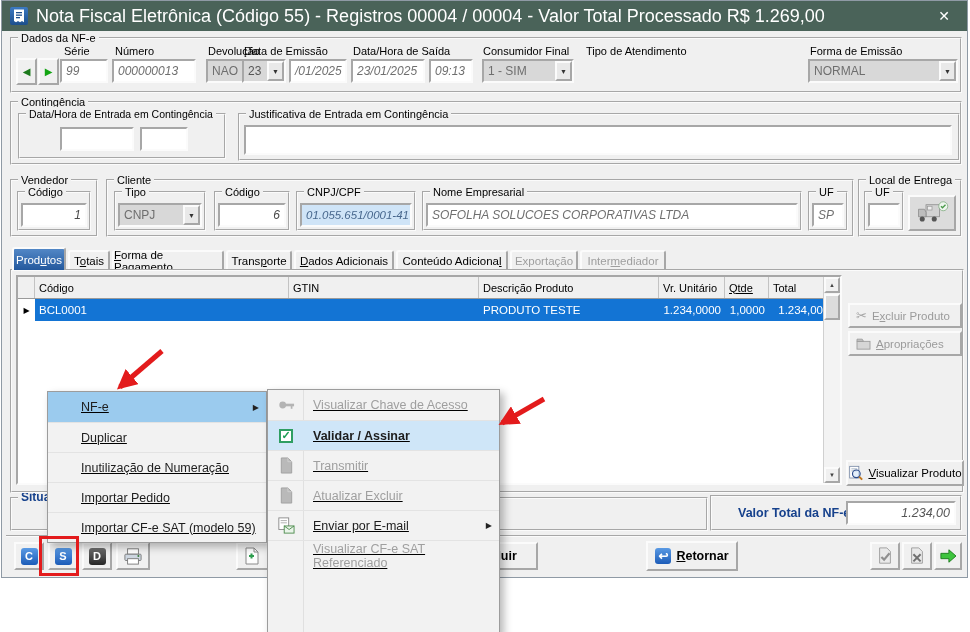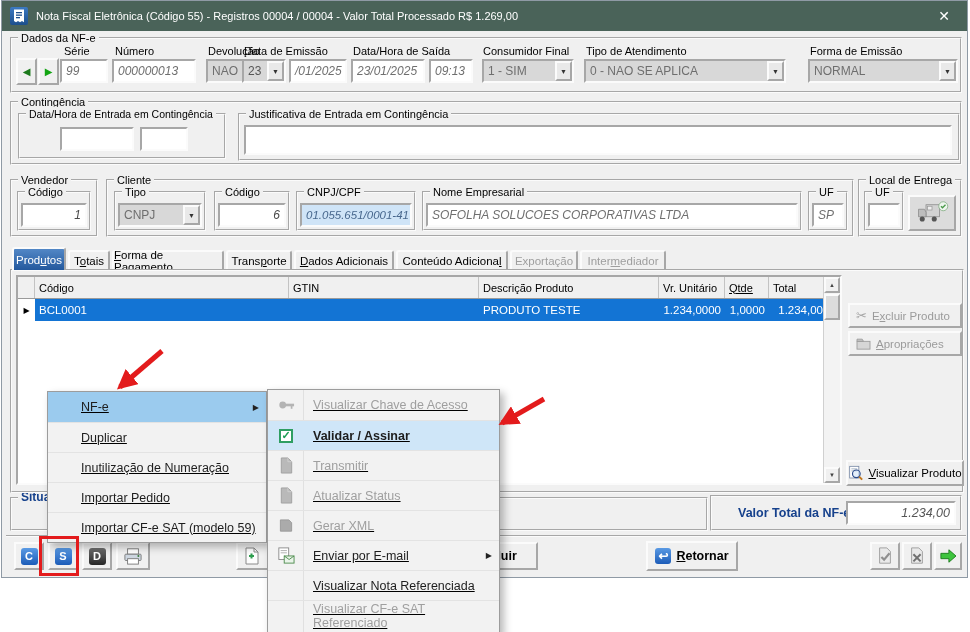--- a/index.html
+++ b/index.html
@@ -9,7 +9,7 @@
   .abs { position:absolute; }
   .titlebar { position:absolute; left:0; top:0; right:0; height:30px; background:#4a6359; display:flex; align-items:center; color:#fff; }
   .titlebar .appicon { position:absolute; left:8px; top:6px; width:18px; height:18px; background:linear-gradient(#3b79c2,#1d4f8c); border-radius:2px; display:flex; align-items:center; justify-content:center; }
-  .titlebar .ttl { position:absolute; left:34px; top:0; height:30px; display:flex; align-items:center; font-size:11px; white-space:nowrap; }
+  .titlebar .ttl { position:absolute; left:34px; top:0; height:30px; display:flex; align-items:center; font-size:18px; white-space:nowrap; }
   .titlebar .close { position:absolute; right:0; top:0; width:46px; height:30px; display:flex; align-items:center; justify-content:center; font-size:14px; cursor:default; }
   .grp { position:absolute; border:2px groove #fbfbfb; }
   .lgd { position:absolute; top:-8px; left:6px; background:#f0f0f0; padding:0 3px; font-size:11px; color:#000; white-space:nowrap; line-height:14px; }

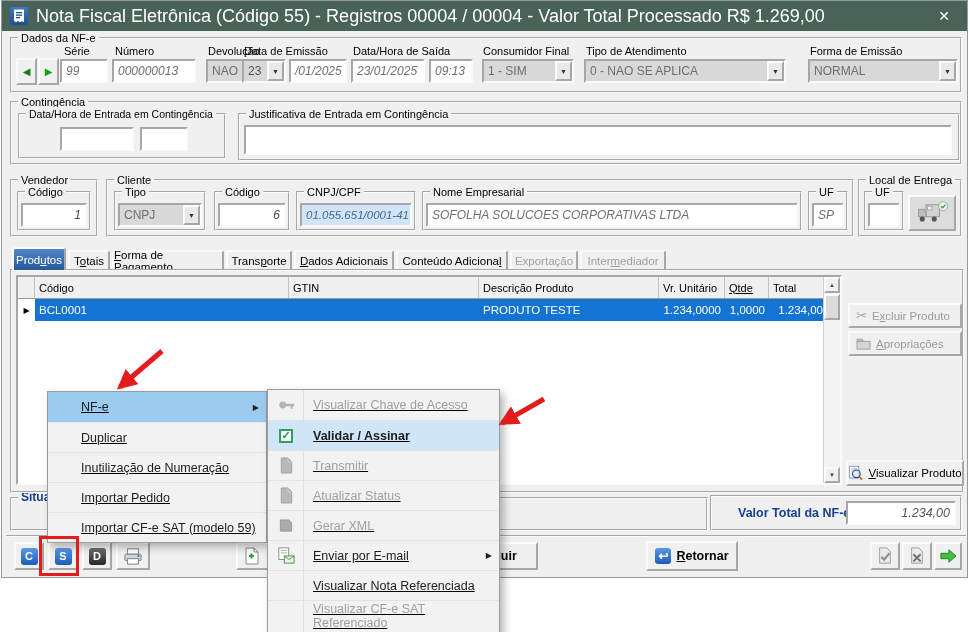--- a/index.html
+++ b/index.html
@@ -109,10 +109,6 @@
   </div>
 
   <span class="flbl" style="left:584px; top:44px;">Tipo de Atendimento</span>
-  <div class="cmb" style="left:582px; top:58px; width:202px; height:24px;">
-    <span class="txt">0 - NAO SE APLICA</span>
-    <span class="dd">▼</span>
-  </div>
 
   <span class="flbl" style="left:808px; top:44px;">Forma de Emissão</span>
   <div class="cmb" style="left:806px; top:58px; width:150px; height:24px;">

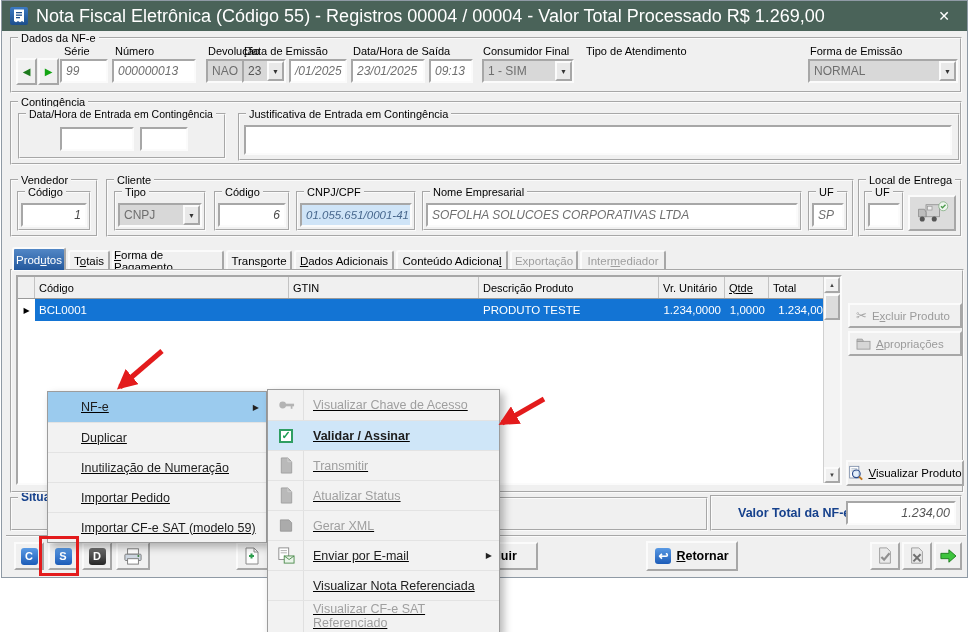--- a/index.html
+++ b/index.html
@@ -373,7 +373,7 @@
               <path d="M9 1 v4 h4" fill="none" stroke="#cfcfcf"></path>
             </svg>
           </span>
-      <span>Atualizar Status</span>
+      <span>Atualizar Excluir</span>
     </div>
     <div class="mi dis sep" style="padding-left:45px;">
       <span class="micon">

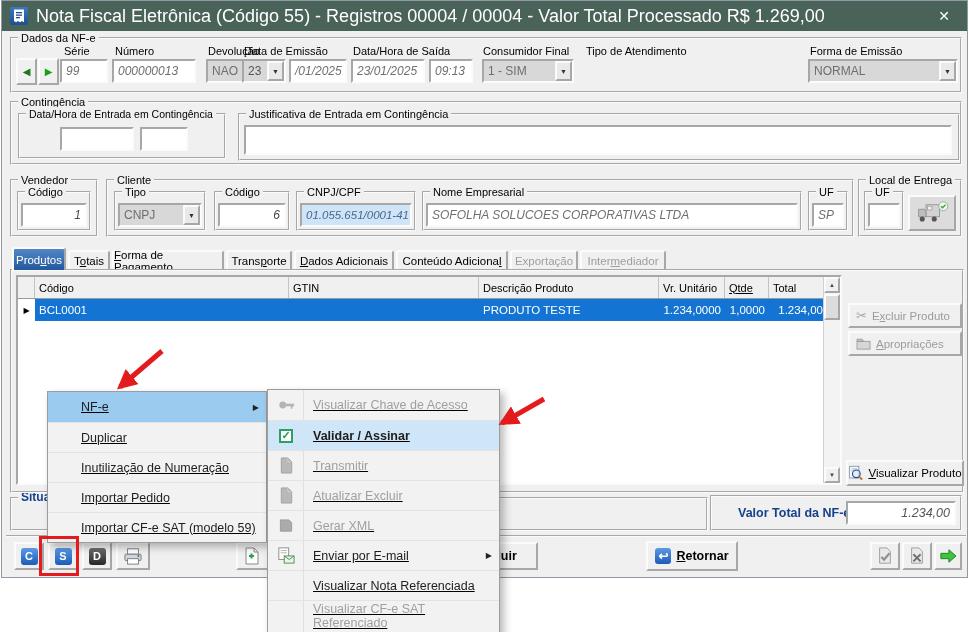--- a/index.html
+++ b/index.html
@@ -375,14 +375,6 @@
           </span>
       <span>Atualizar Excluir</span>
     </div>
-    <div class="mi dis sep" style="padding-left:45px;">
-      <span class="micon">
-            <svg width="16" height="15" viewBox="0 0 16 16">
-              <path d="M2 2 h9 l3 3 v9 h-12 z" fill="#ababab" stroke="#9a9a9a"></path>
-            </svg>
-          </span>
-      <span>Gerar XML</span>
-    </div>
     <div class="mi sep" style="padding-left:45px;">
       <span class="micon">
             <svg width="18" height="17" viewBox="0 0 20 19">

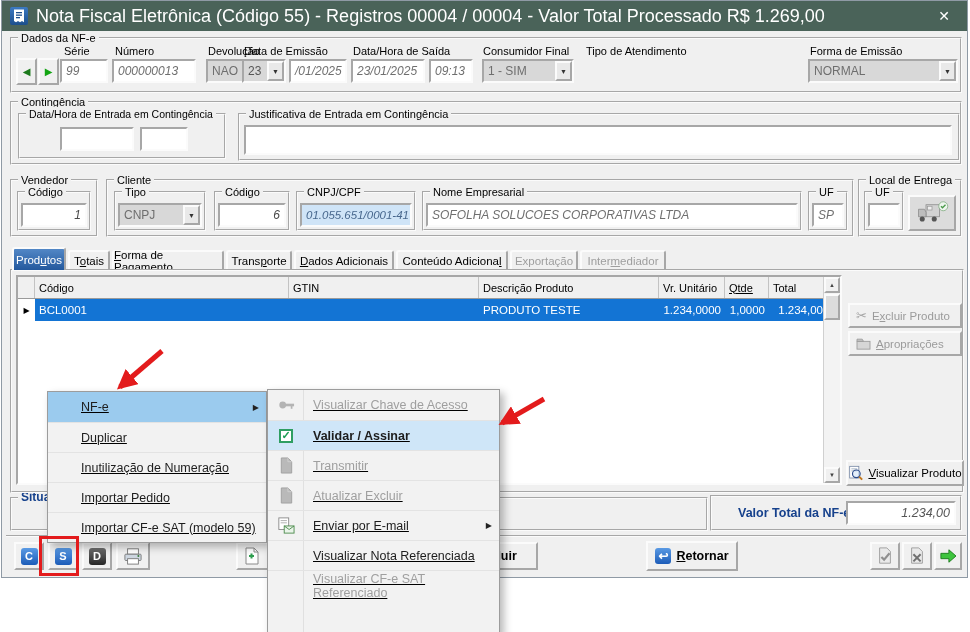--- a/index.html
+++ b/index.html
@@ -388,9 +388,6 @@
       <span>Enviar por E-mail</span>
       <span class="subarrow">▶</span>
     </div>
-    <div class="mi sep" style="padding-left:45px;">
-          <span>Visualizar Nota Referenciada</span>
-        </div>
     <div class="mi dis sep" style="padding-left:45px;">
           <span>Visualizar CF-e SAT Referenciado</span>
         </div>

